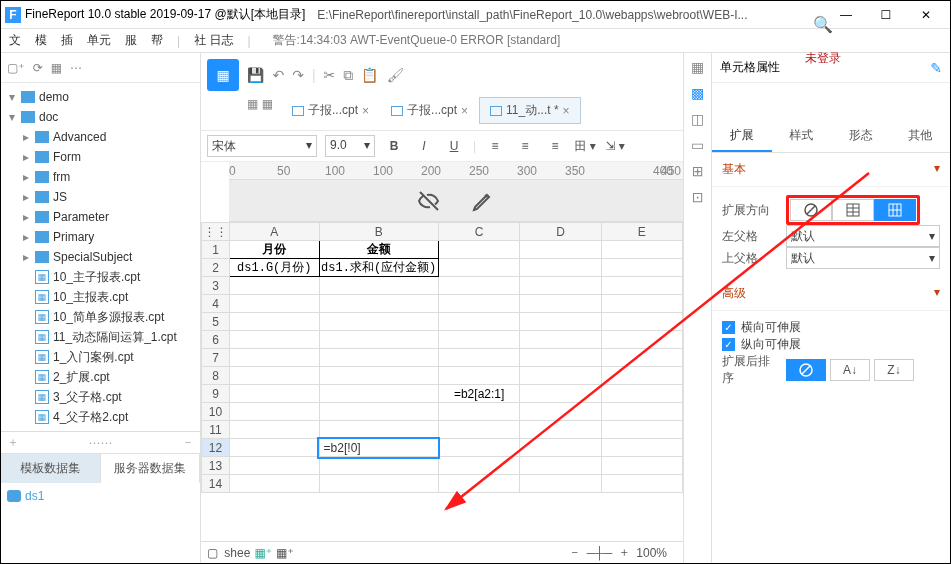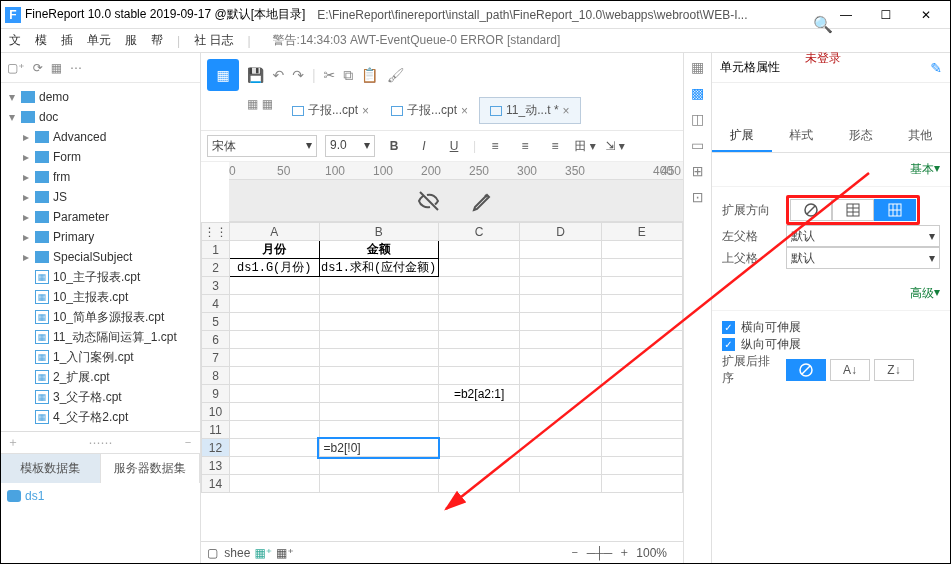--- a/index.html
+++ b/index.html
@@ -97,7 +97,7 @@
 .r-tabs { display: flex; border-bottom: 1px solid #e0e0e0; margin-top: 38px; }
 .r-tabs div { flex: 1; text-align: center; padding: 6px 0; color: #555; }
 .r-tabs div.active { border-bottom: 2px solid #1e90ff; color: #333; }
-.r-sec-title { padding: 8px 10px; color: #15803d; display: flex; justify-content: flex-end; border-bottom: 1px solid #f2f2f2; }
+.r-sec-title { padding: 8px 10px; color: #c2410c; display: flex; justify-content: space-between; border-bottom: 1px solid #f2f2f2; }
 .r-body { padding: 8px 10px; display: flex; flex-direction: column; gap: 0; }
 .r-row { display: flex; align-items: center; gap: 8px; }
 .r-row .lbl { width: 56px; color: #555; }

